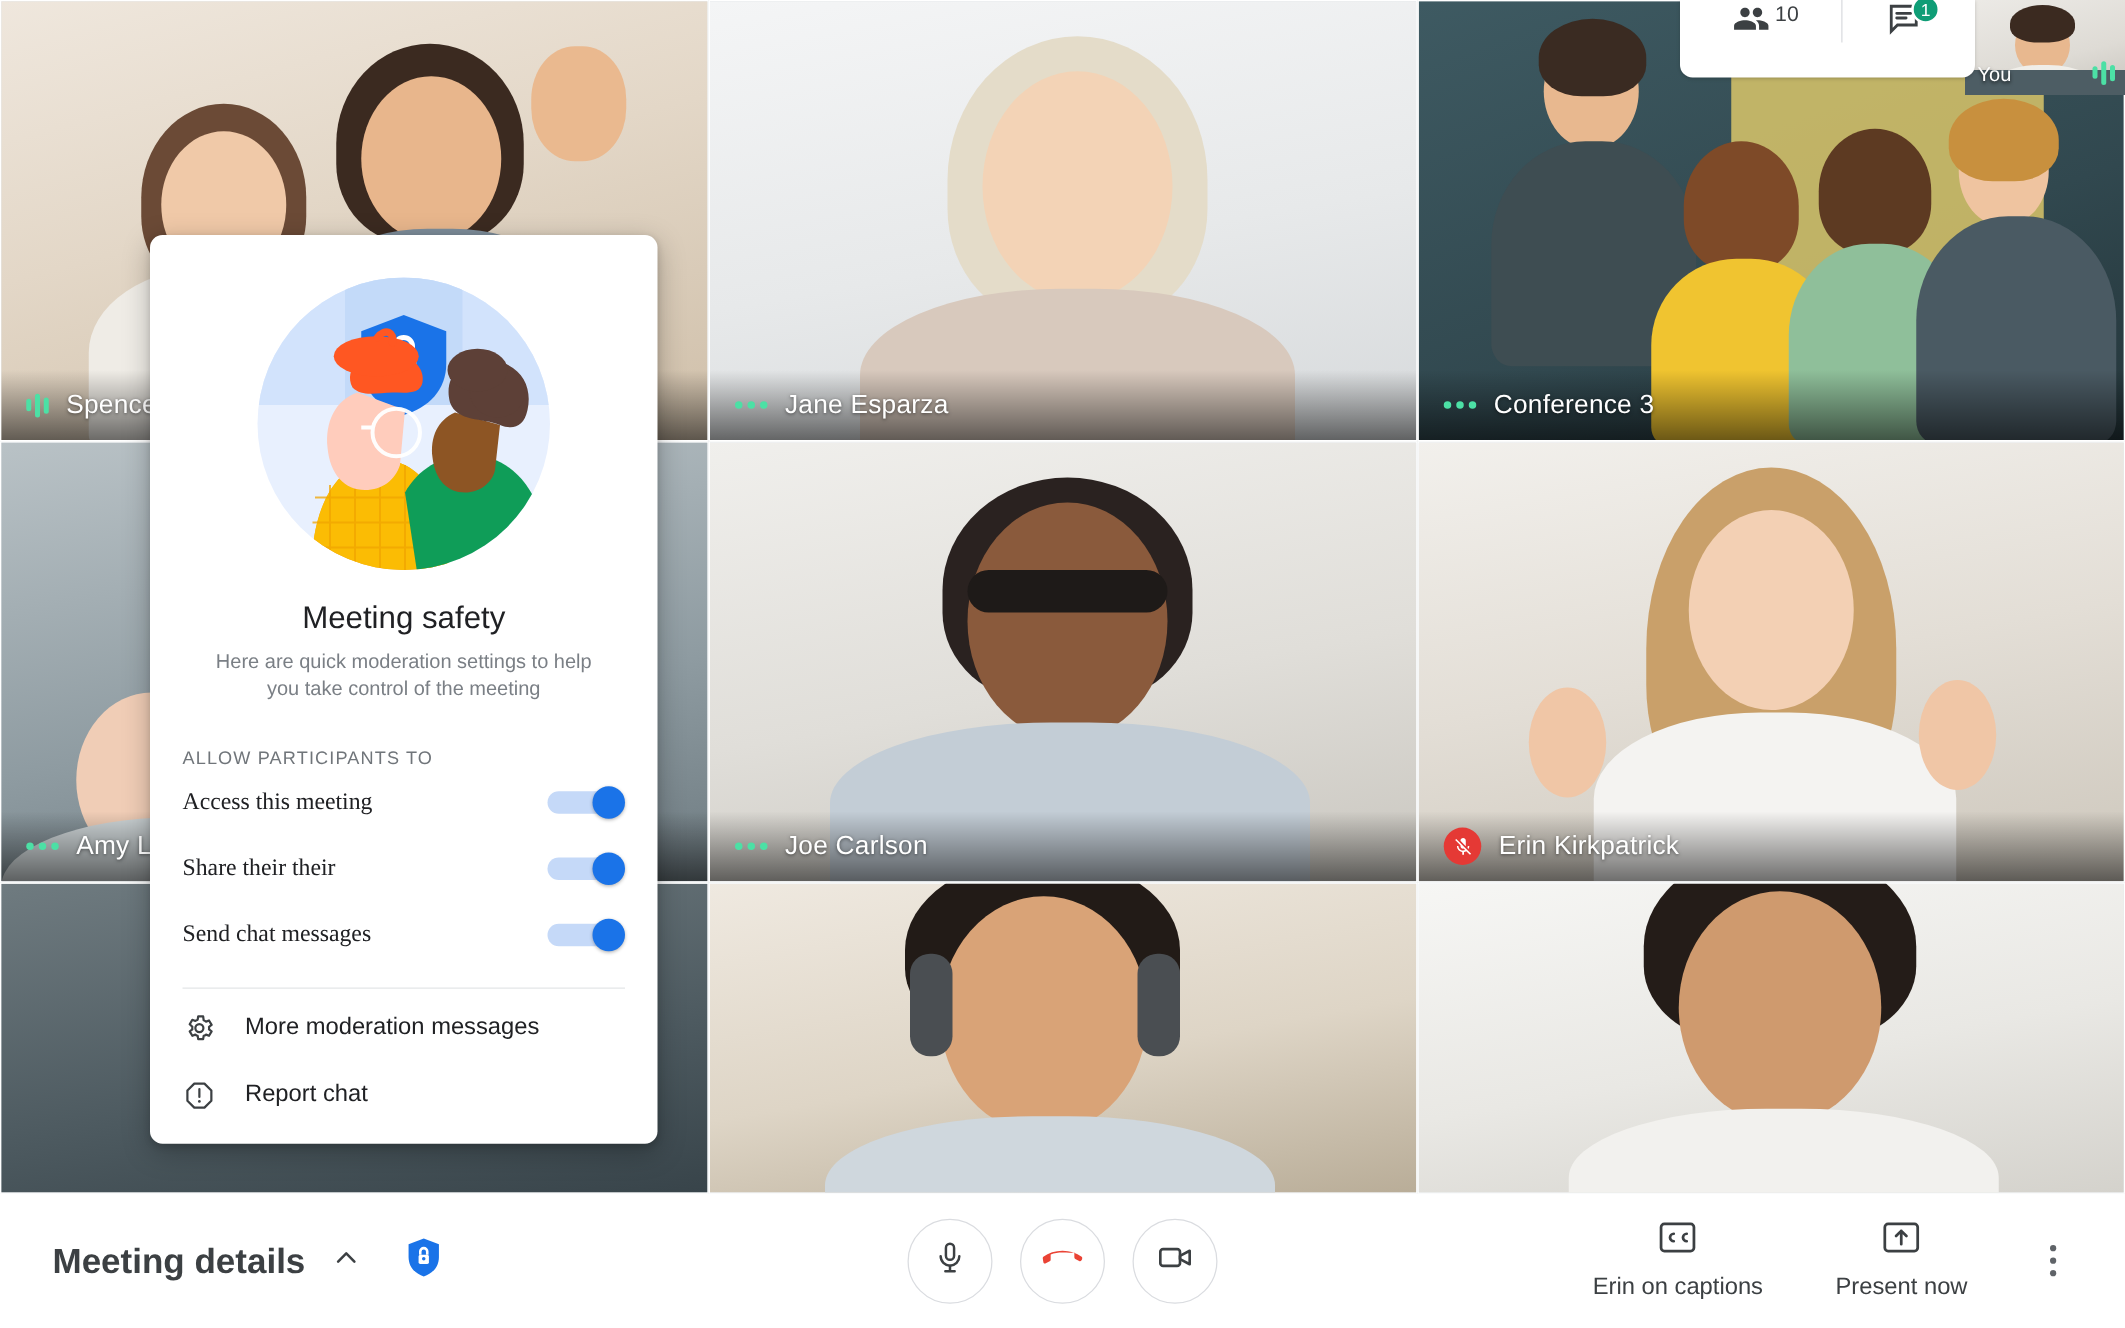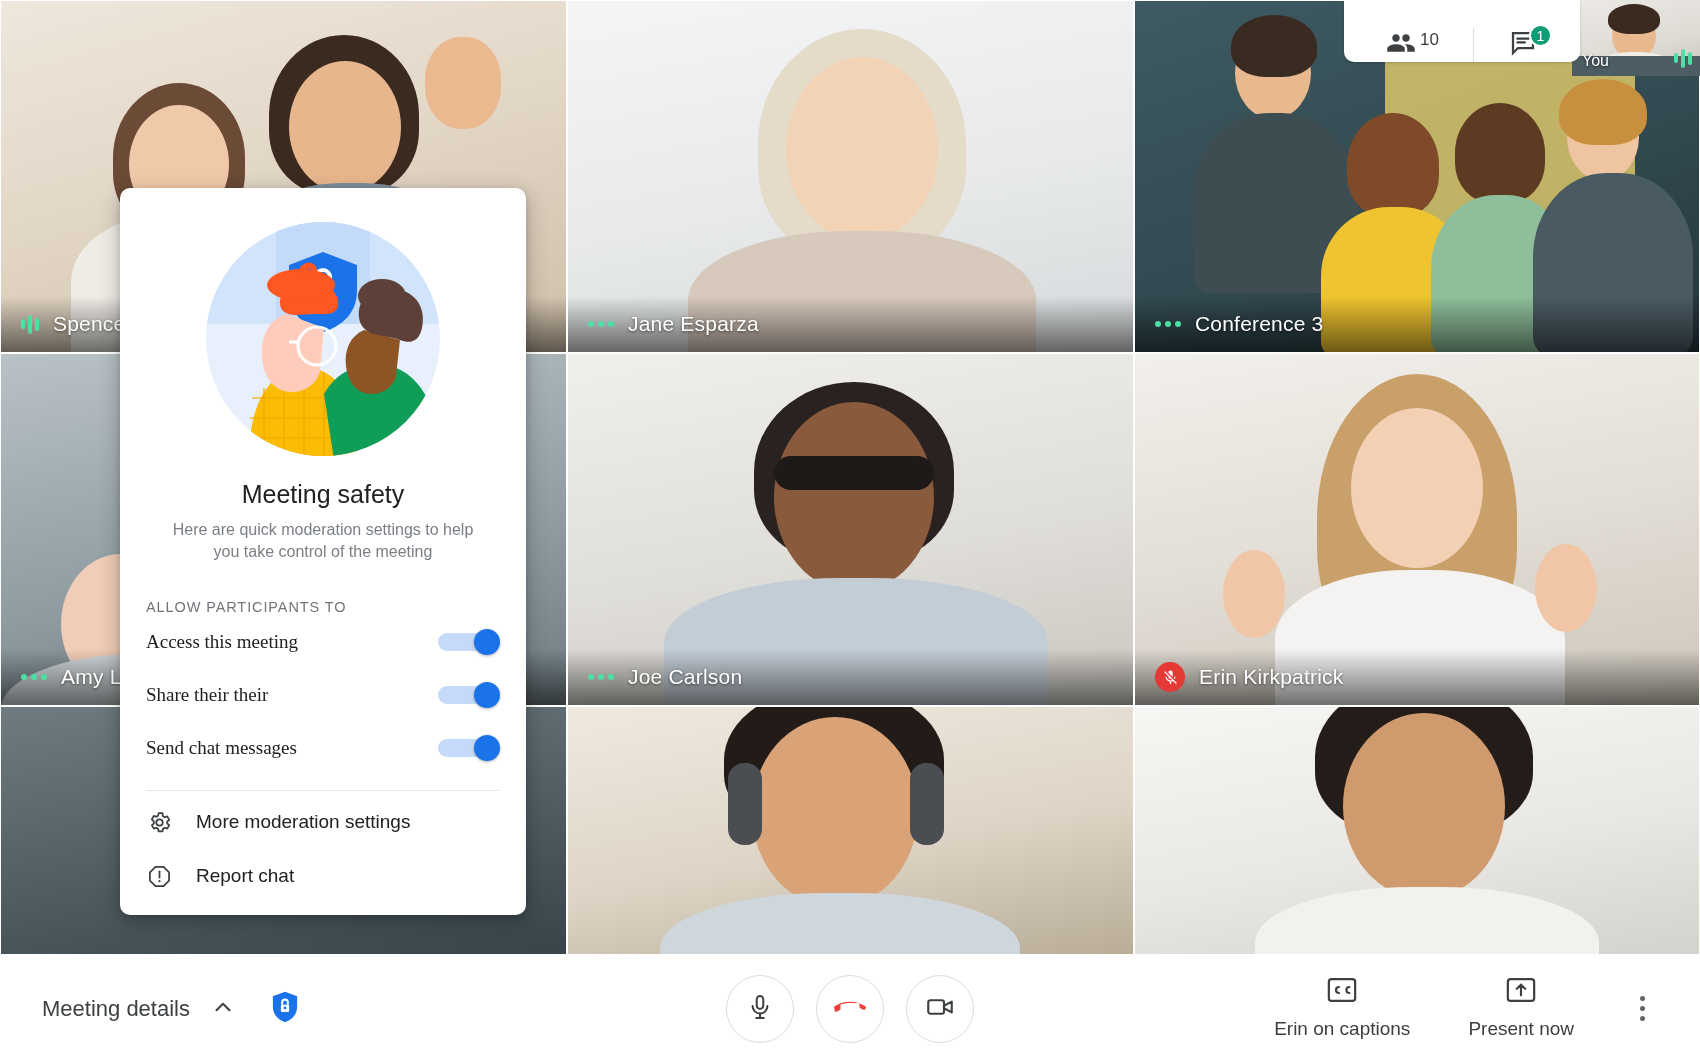--- a/index.html
+++ b/index.html
@@ -63,7 +63,7 @@
   #chips {
     position: absolute; right: 120px; top: 0; height: 62px;
     background: #fff; border-radius: 0 0 10px 10px;
-    display: flex; align-items: flex-end; padding: 0 22px; gap: 14px; z-index: 40;
+    display: flex; align-items: flex-start; padding: 0 22px; gap: 14px; z-index: 40;
     box-shadow: 0 1px 3px rgba(0,0,0,.18);
   }
   .chip { display: flex; align-items: flex-start; gap: 4px; padding: 0 20px; position: relative; }

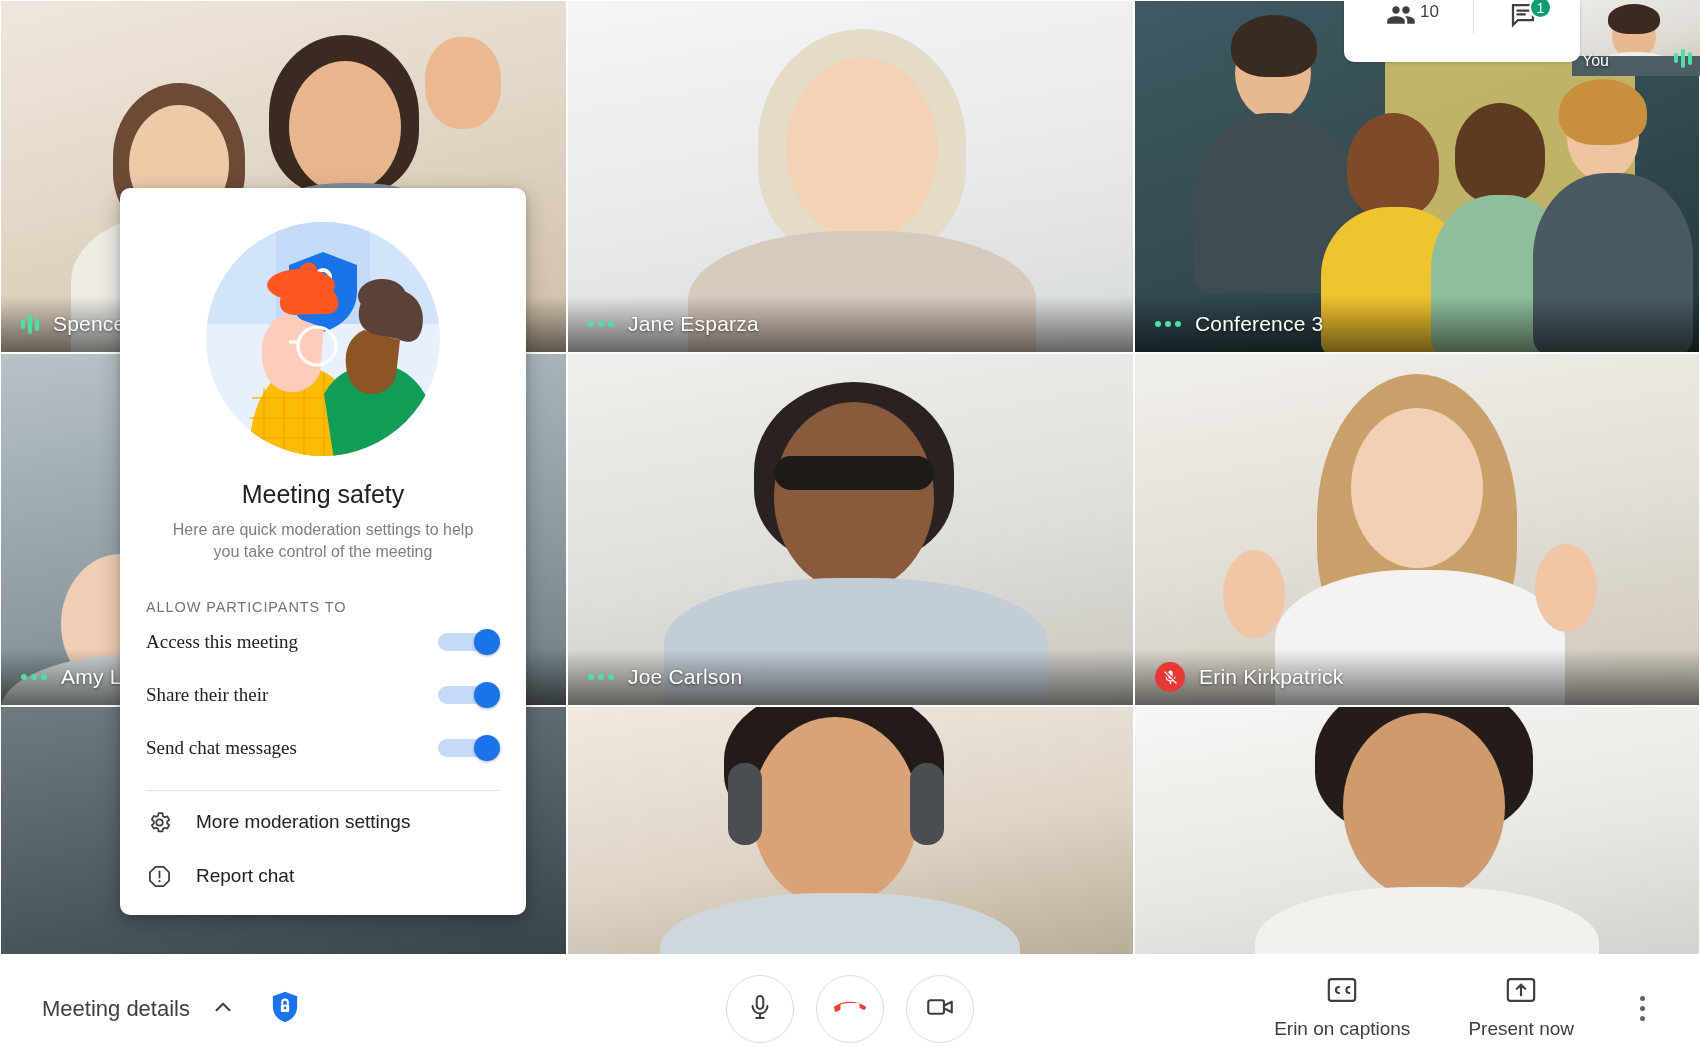--- a/index.html
+++ b/index.html
@@ -410,7 +410,7 @@
           <path d="M19.4 13a7.8 7.8 0 0 0 0-2l2-1.5-2-3.4-2.3.9a7.6 7.6 0 0 0-1.8-1L14.9 3h-3.8l-.4 2.5a7.6 7.6 0 0 0-1.8 1l-2.3-.9-2 3.4L6.6 11a7.8 7.8 0 0 0 0 2l-2 1.5 2 3.4 2.3-.9c.5.4 1.1.8 1.8 1l.4 2.5h3.8l.4-2.5c.7-.2 1.3-.6 1.8-1l2.3.9 2-3.4z" stroke-linejoin="round"></path>
         </svg>
       </span>
-      <span class="mi-l">More moderation settings</span>
+      <span class="mi-l">More moderation messages</span>
     </div>
 
     <div class="menu-item">

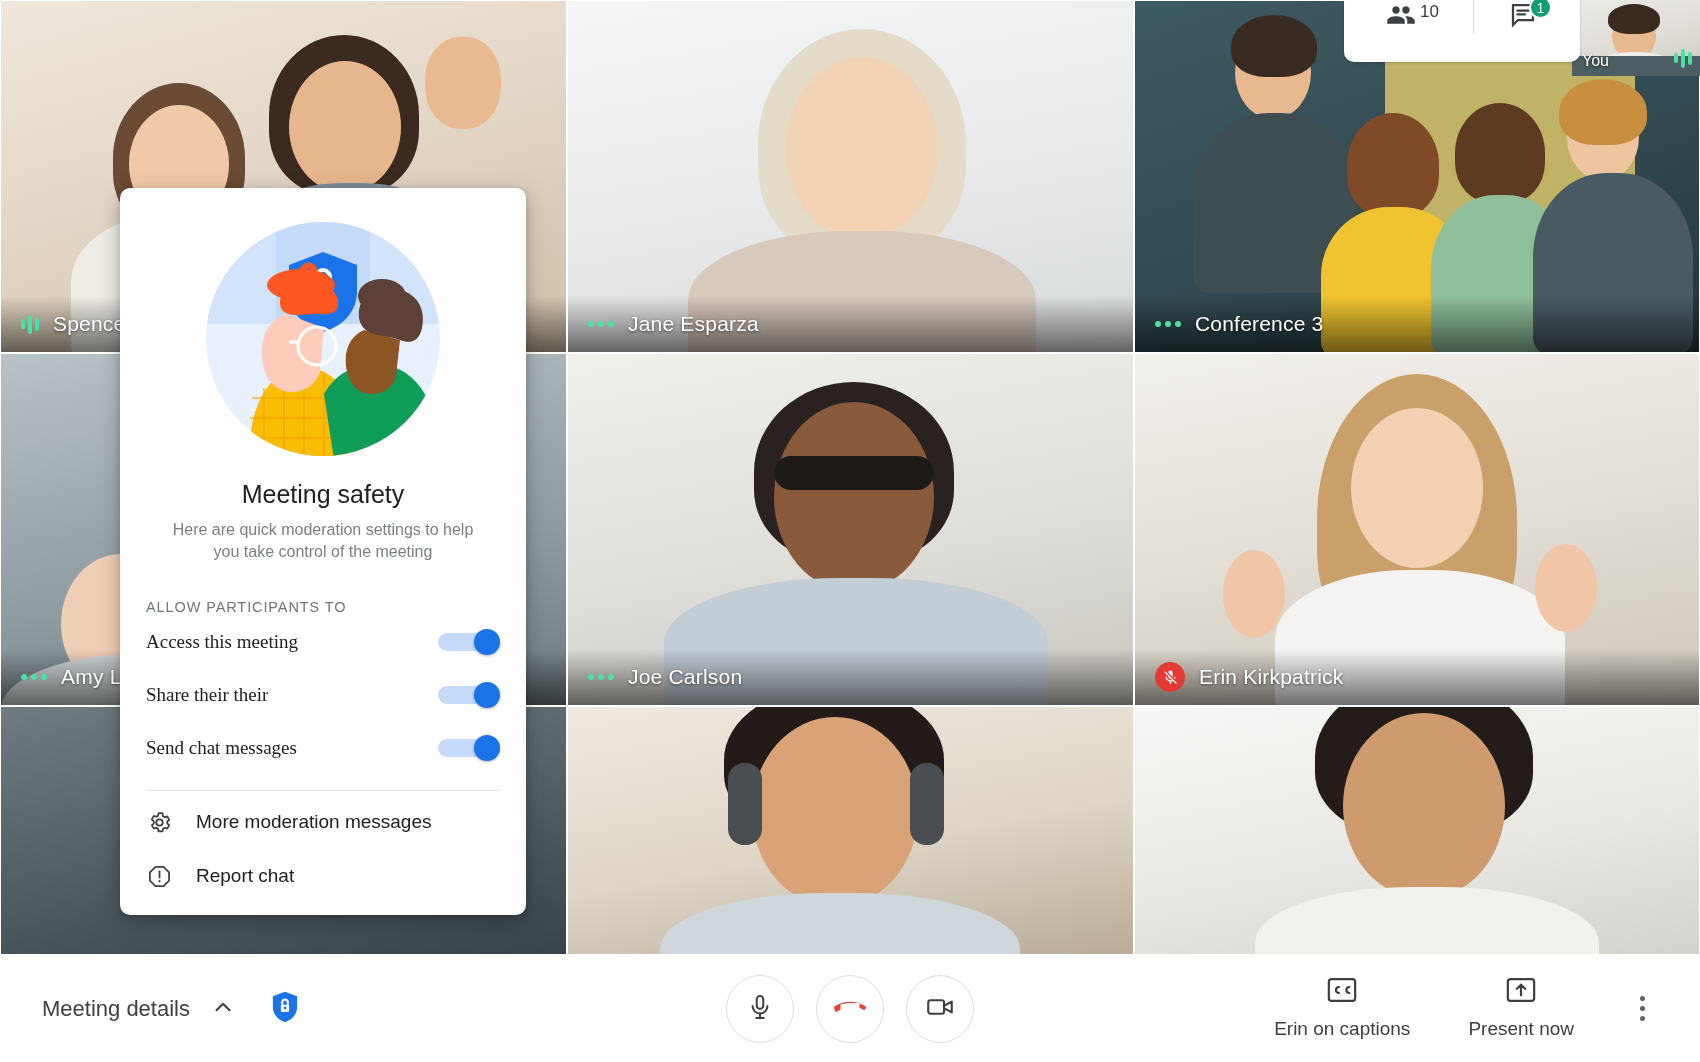--- a/index.html
+++ b/index.html
@@ -133,7 +133,7 @@
     background: #fff; display: flex; align-items: center; z-index: 45;
   }
   #bleft { display: flex; align-items: center; gap: 20px; padding-left: 42px; }
-  #bleft .md { font-size: 22px; color: #3c4043; }
+  #bleft .md { font-size: 28px; color: #3c4043; font-weight: bold; }
   #bcenter {
     position: absolute; left: 50%; transform: translateX(-50%);
     display: flex; align-items: center; gap: 22px;

